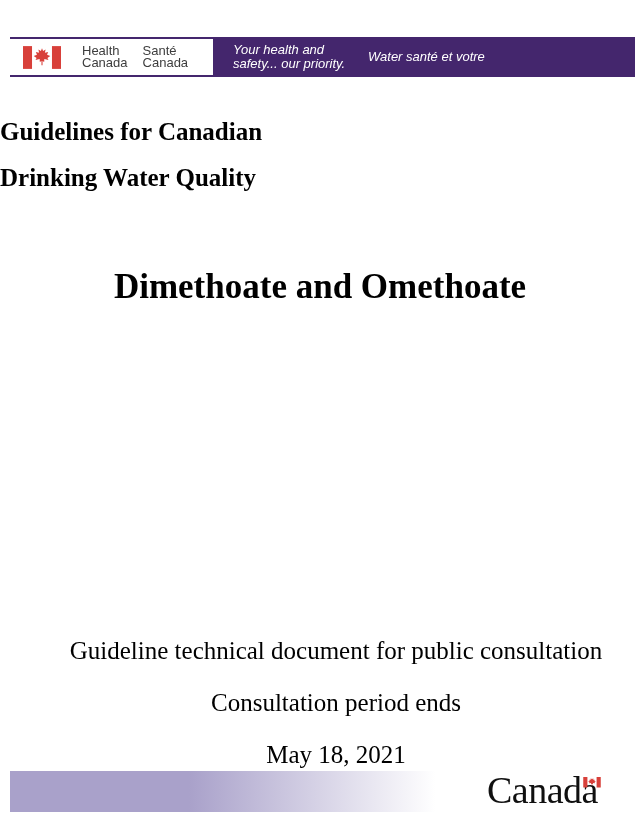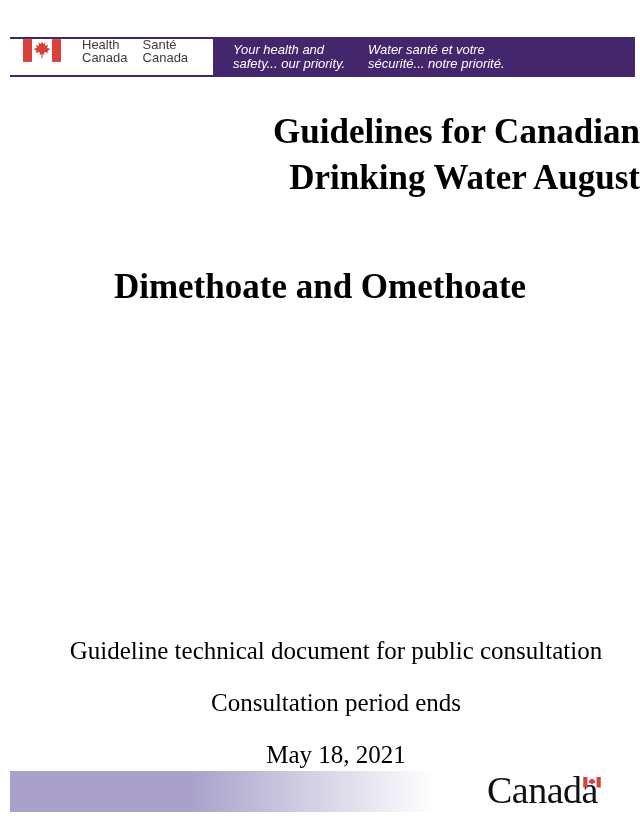--- a/index.html
+++ b/index.html
@@ -28,7 +28,7 @@
     border-top:2px solid var(--purple);
     border-bottom:2px solid var(--purple);
     box-sizing:border-box;
-    display:flex;
+    display:flex;align-items:center;
   }
   .flag-svg{display:block;}
   .logo-box .flag-svg{width:38px;height:23px;margin-left:13px;}

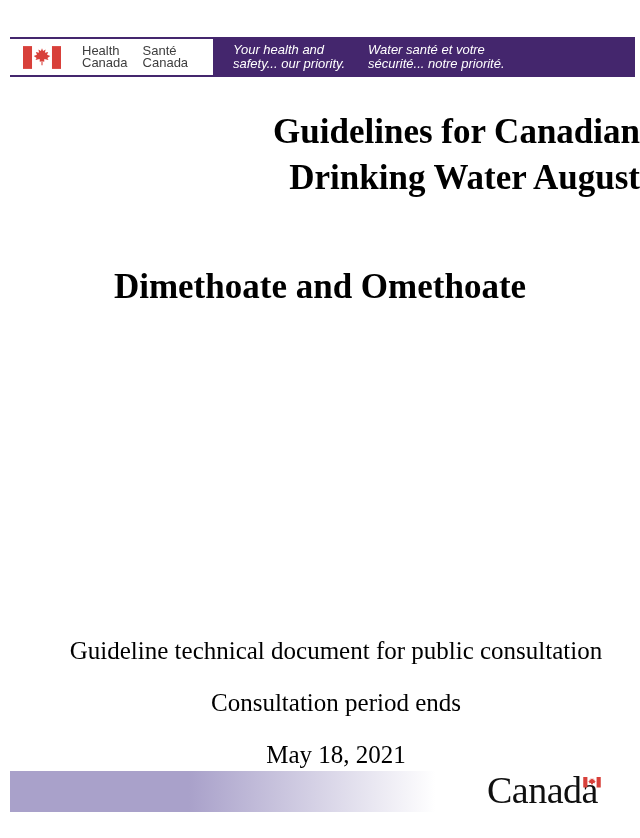--- a/index.html
+++ b/index.html
@@ -119,7 +119,6 @@
       </div>
       <div class="tag-col-fr">
         <div>Water santé et votre</div>
-        <div>sécurité... notre priorité.</div>
       </div>
     </div>
   </header>

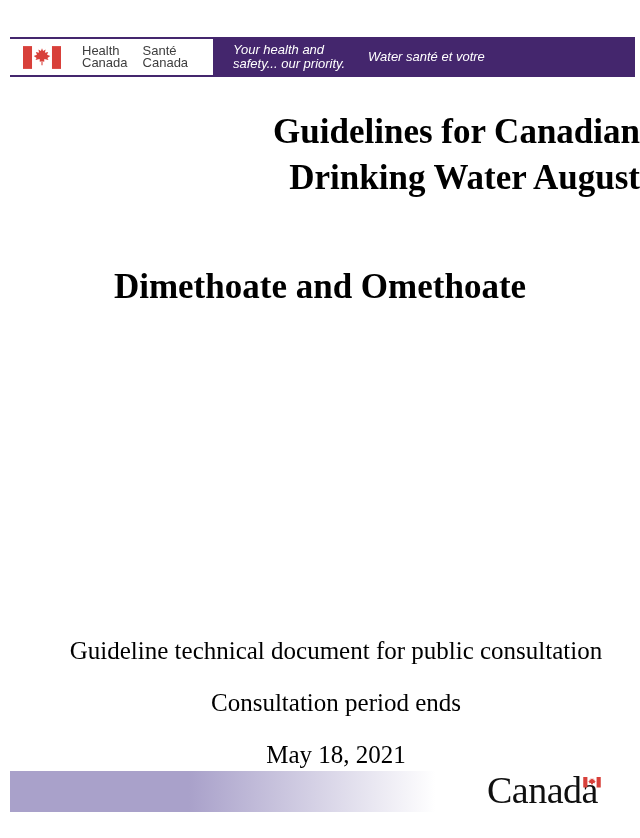--- a/index.html
+++ b/index.html
@@ -52,8 +52,8 @@
   
   .doc-title{
     position:absolute;top:109px;left:0;width:100%;
-    text-align:right;
-    font-size:35px;font-weight:bold;line-height:46px;
+    text-align:left;
+    font-size:25px;font-weight:bold;line-height:46px;
     color:#000;margin:0;
   }
   .doc-subtitle{

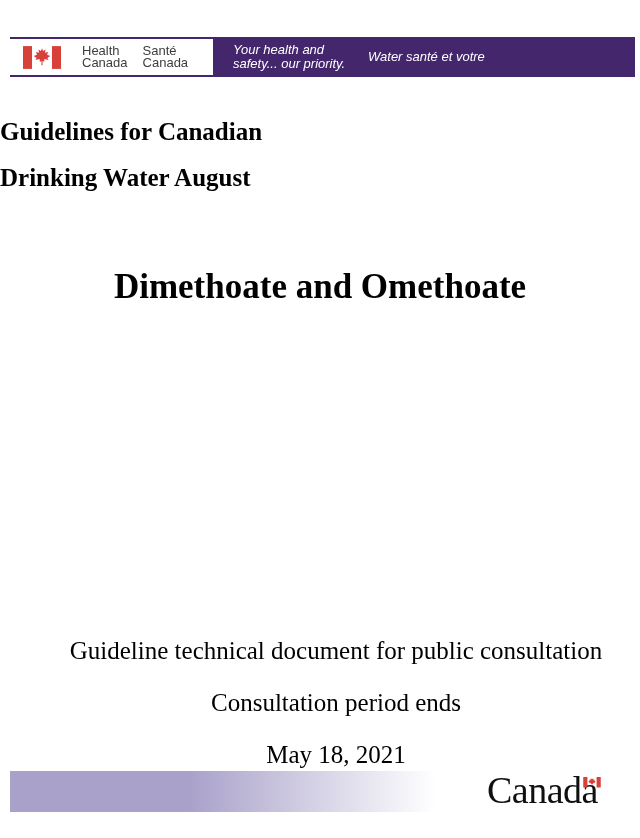--- a/index.html
+++ b/index.html
@@ -125,7 +125,7 @@
 
   <h1 class="doc-title">
     <div>Guidelines for Canadian</div>
-    <div>Drinking Water August</div>
+    <div>Drinking Water Quality</div>
   </h1>
 
   <h2 class="doc-subtitle">

